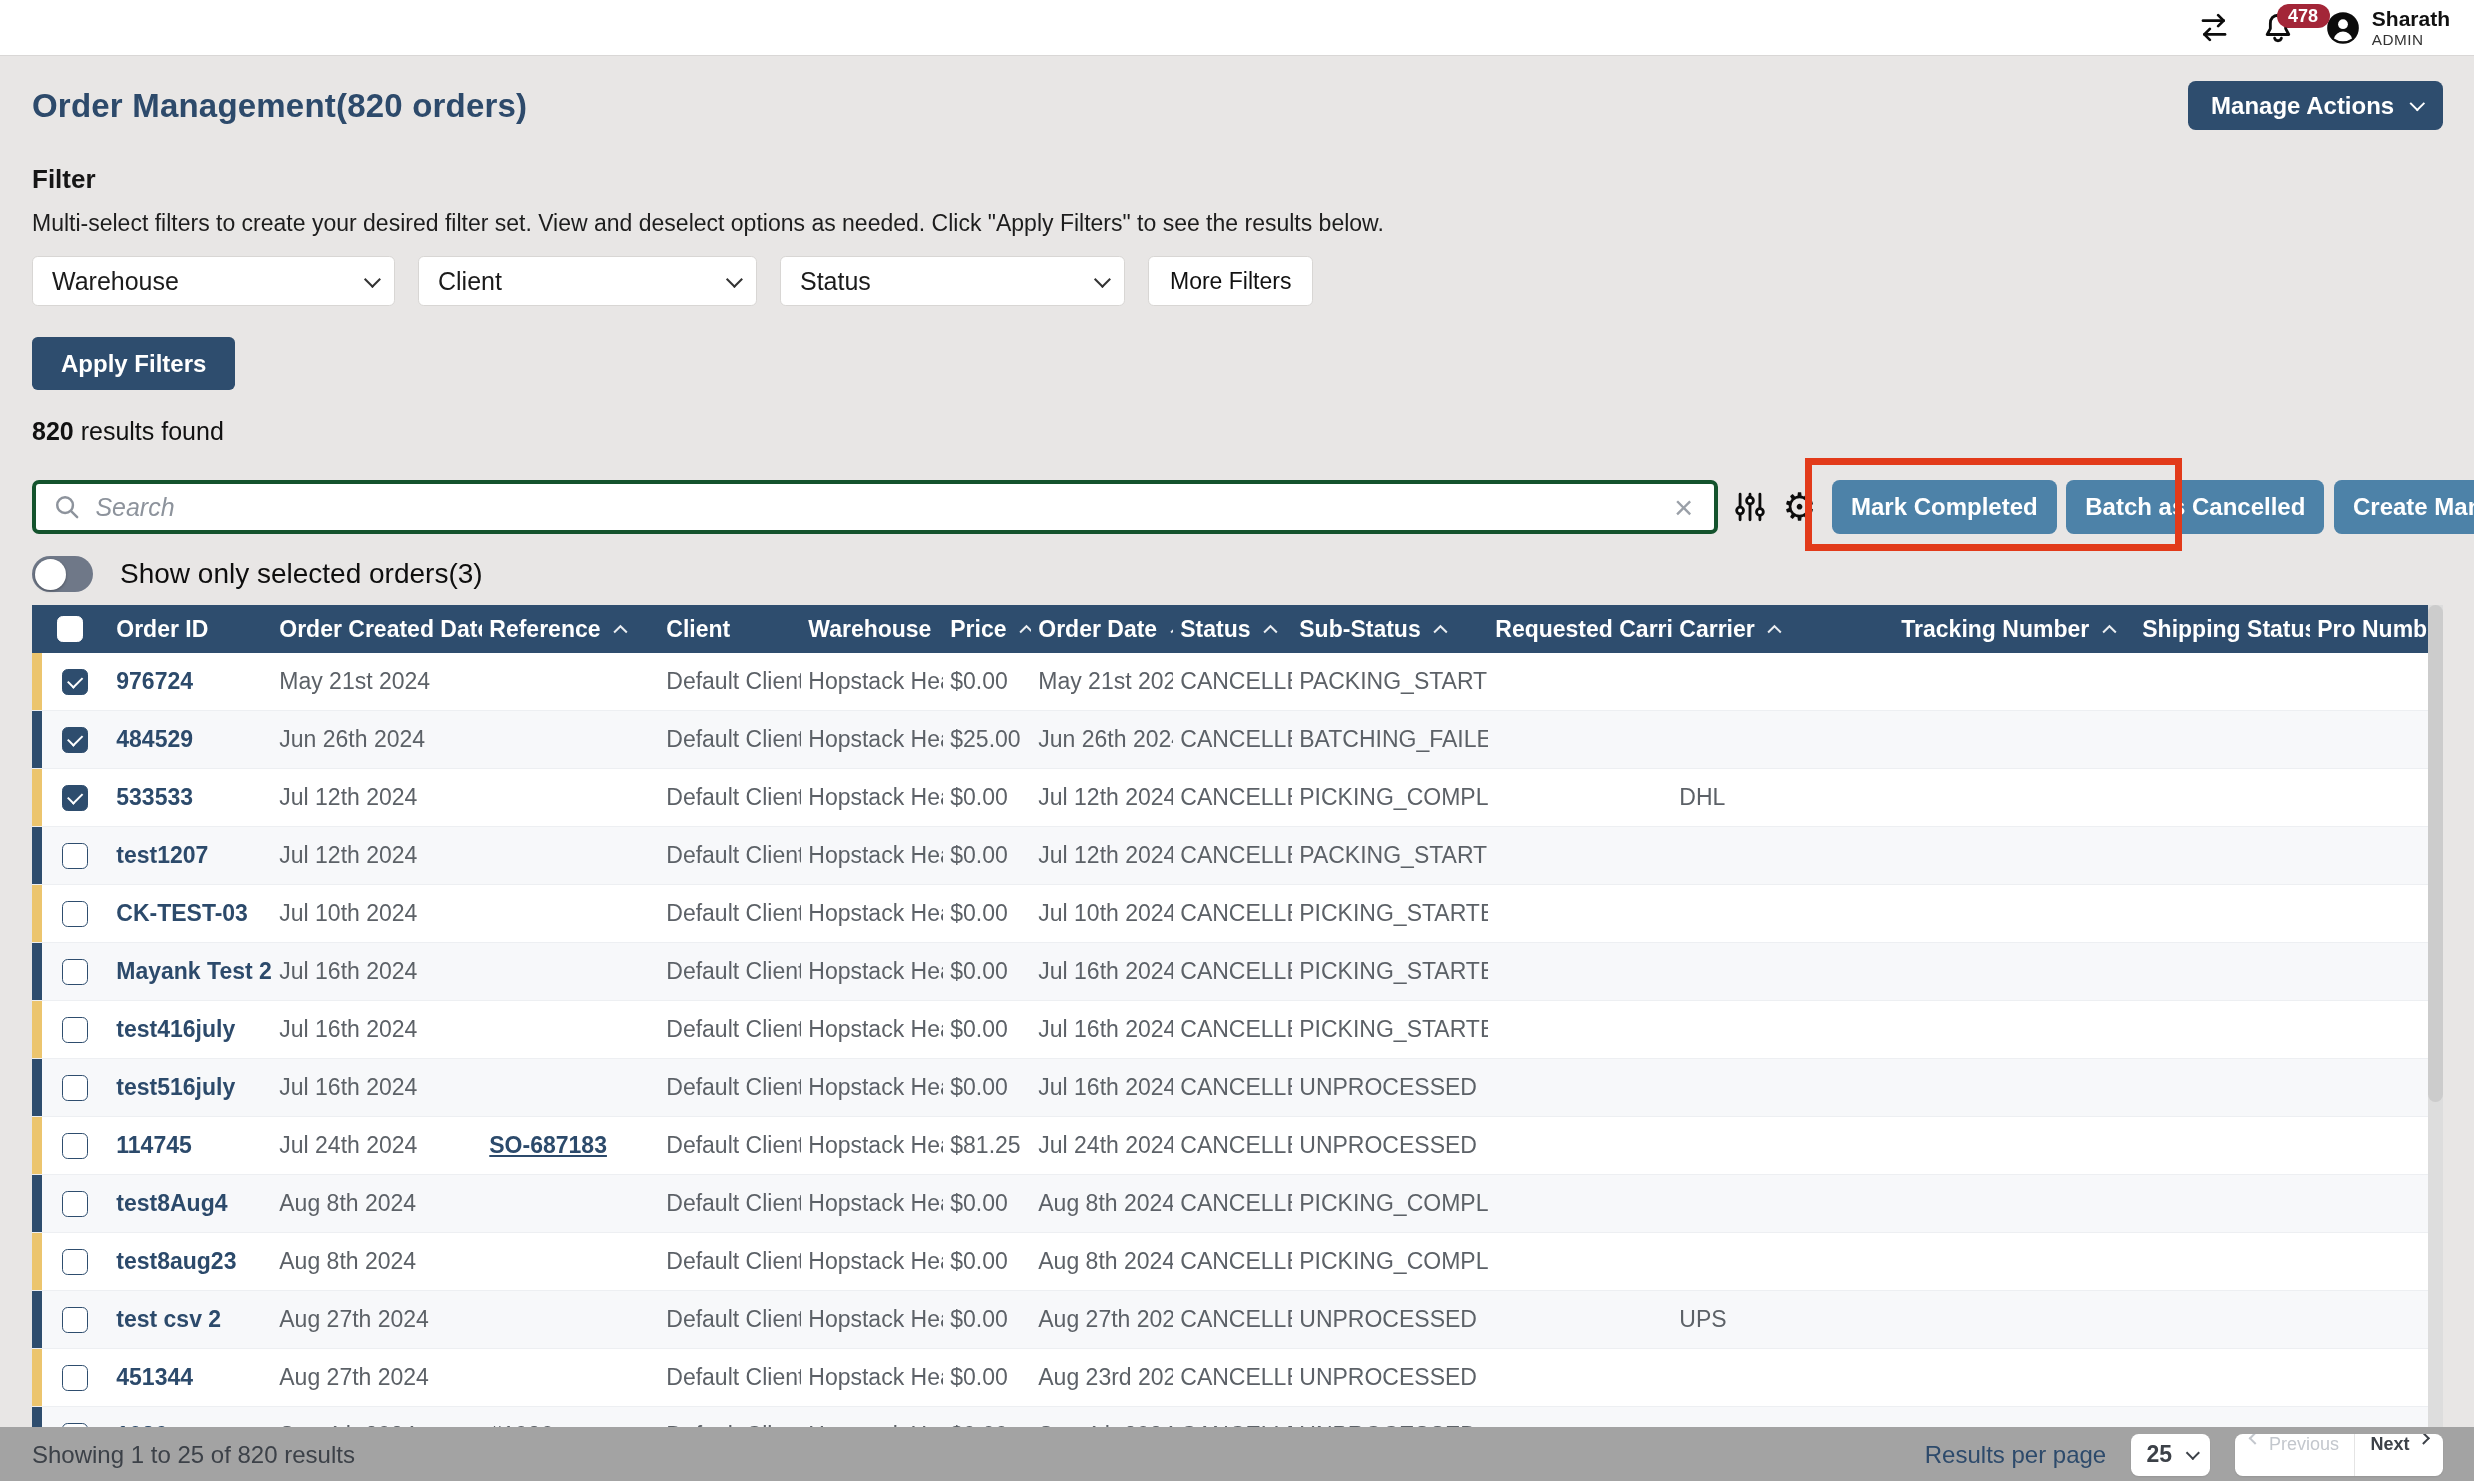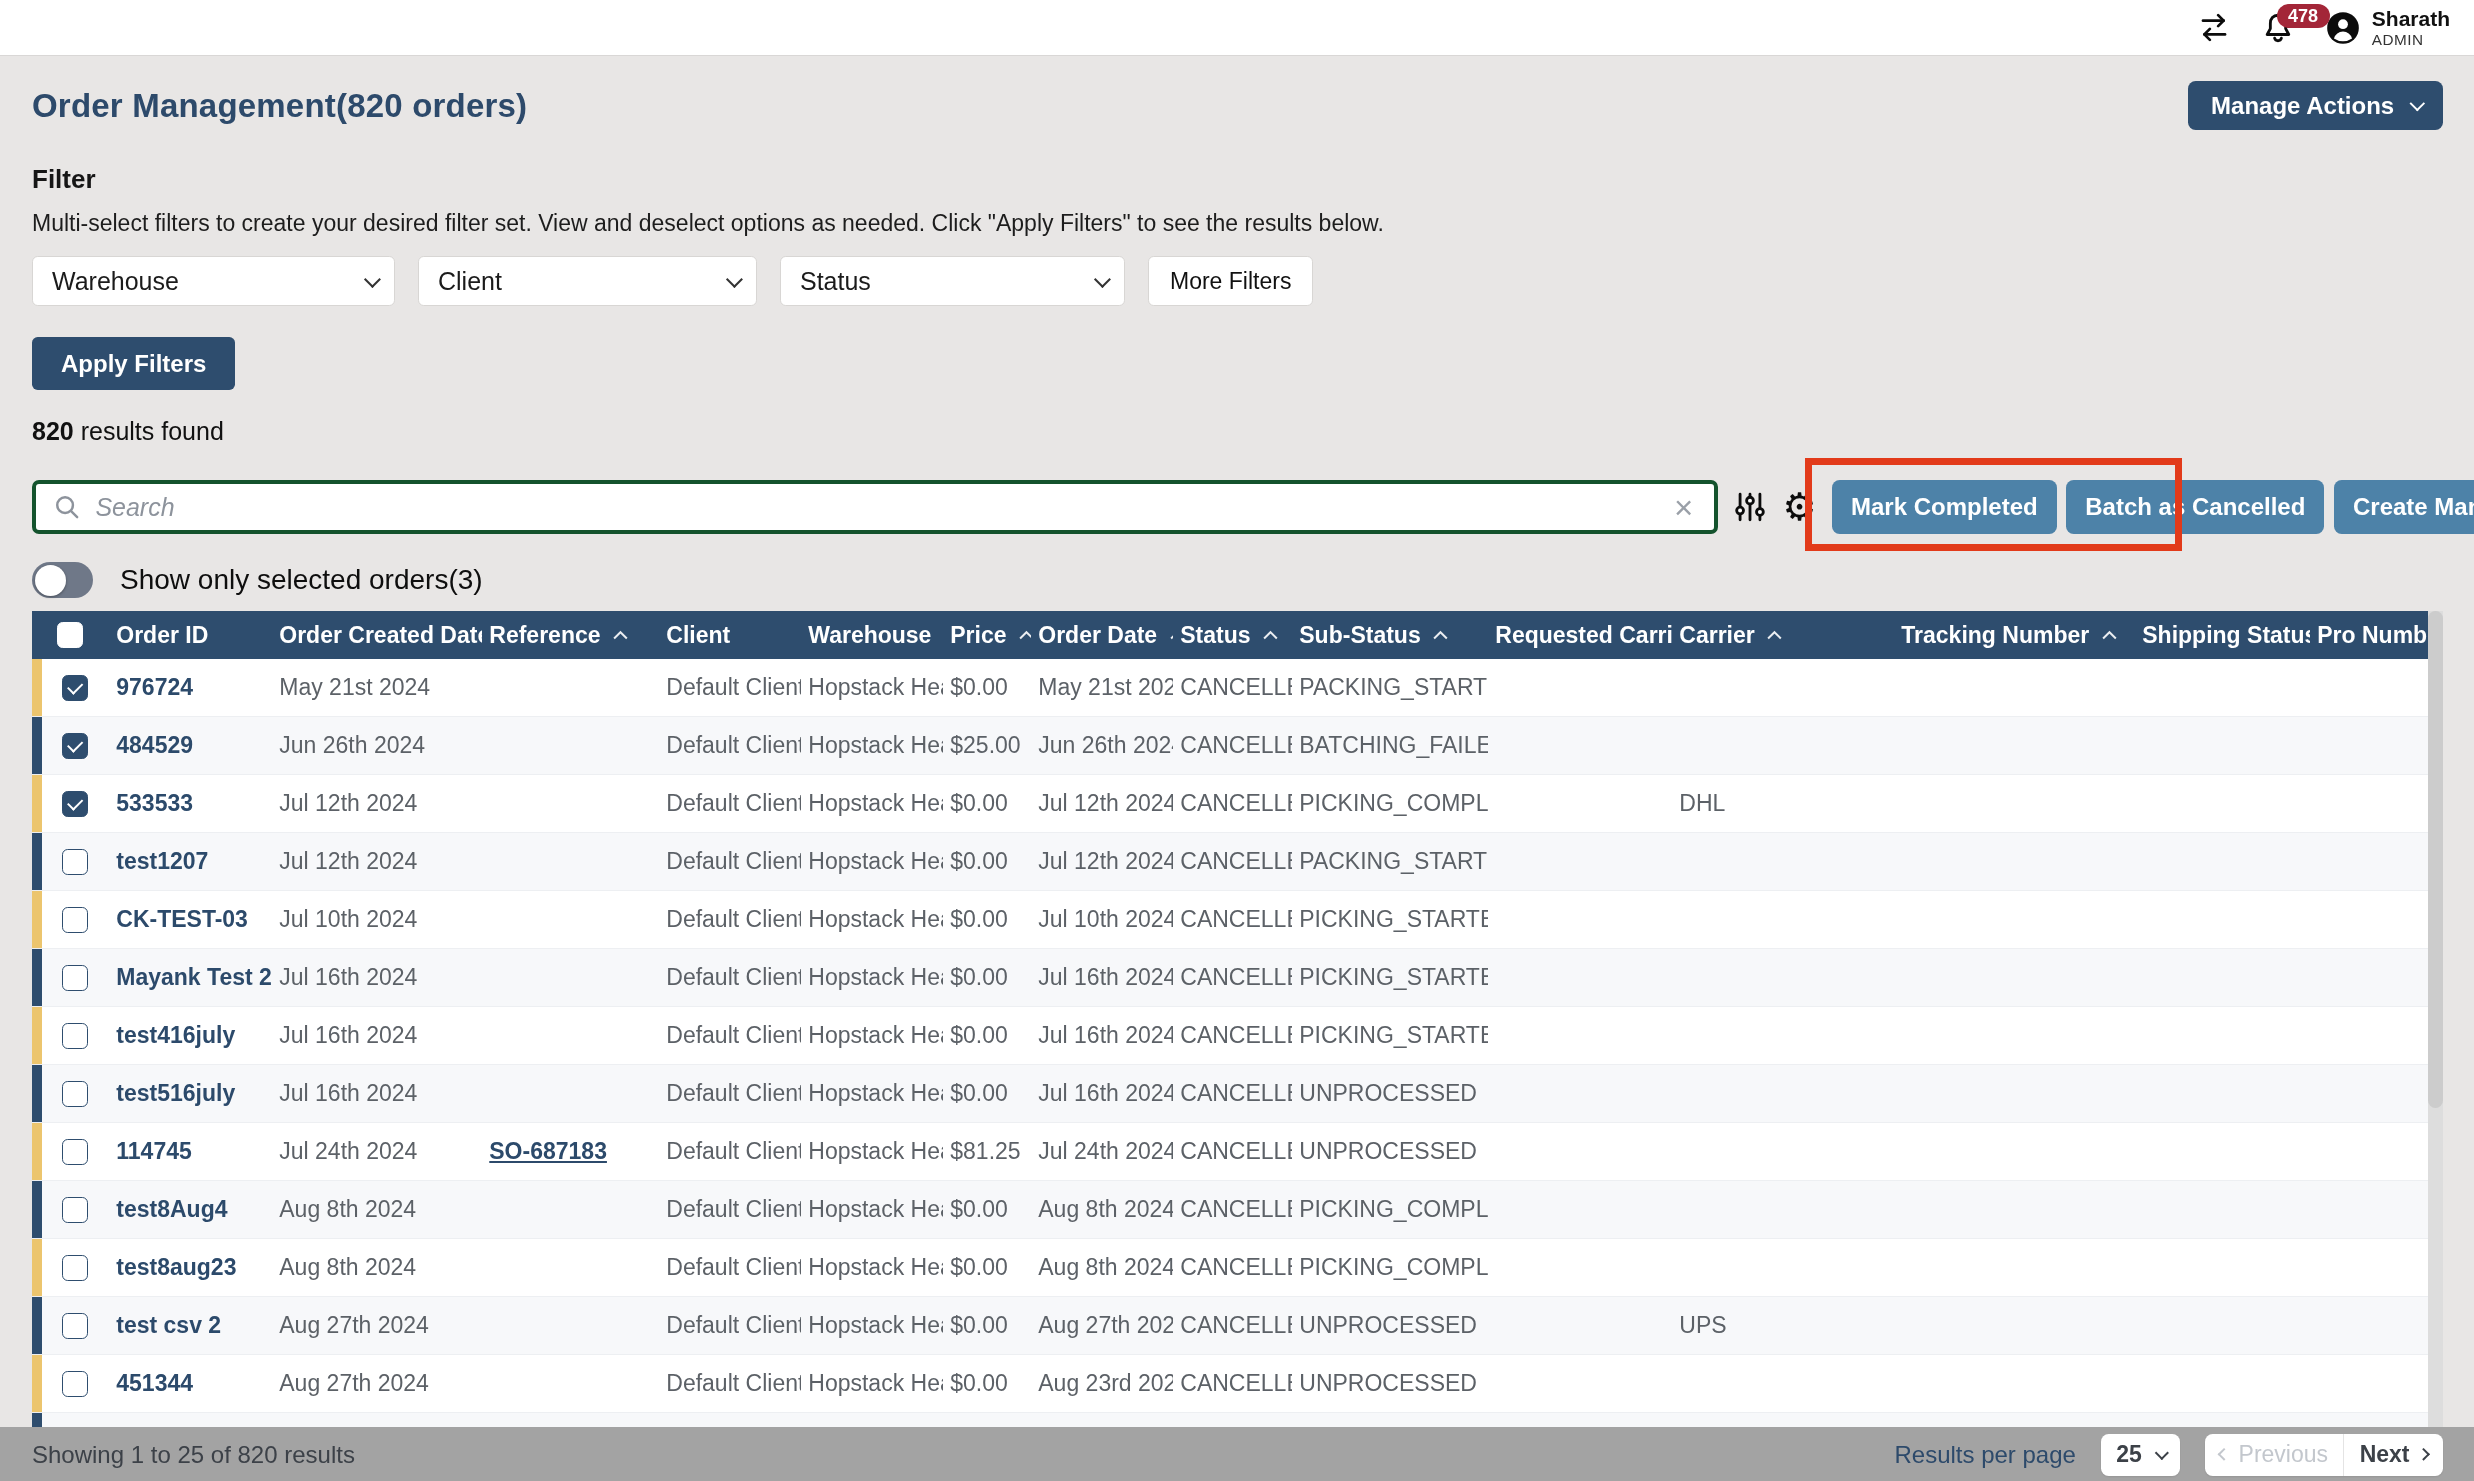--- a/index.html
+++ b/index.html
@@ -60,7 +60,7 @@
                     border: 7.7px solid #e23a1a; pointer-events: none; z-index: 5; }
 
   
-  .toggle-row { margin-top: 28px; display: flex; align-items: center; gap: 27px; }
+  .toggle-row { margin-top: 22px; display: flex; align-items: center; gap: 27px; }
   .toggle { width: 61px; height: 36px; border-radius: 18px; background: #6f7888; position: relative; cursor: pointer; }
   .toggle-knob { position: absolute; top: 2.9px; left: 2.9px; width: 31px; height: 31px; border-radius: 50%;
                  background: #fff; box-shadow: 0 1px 2.9px rgba(0,0,0,.35); }

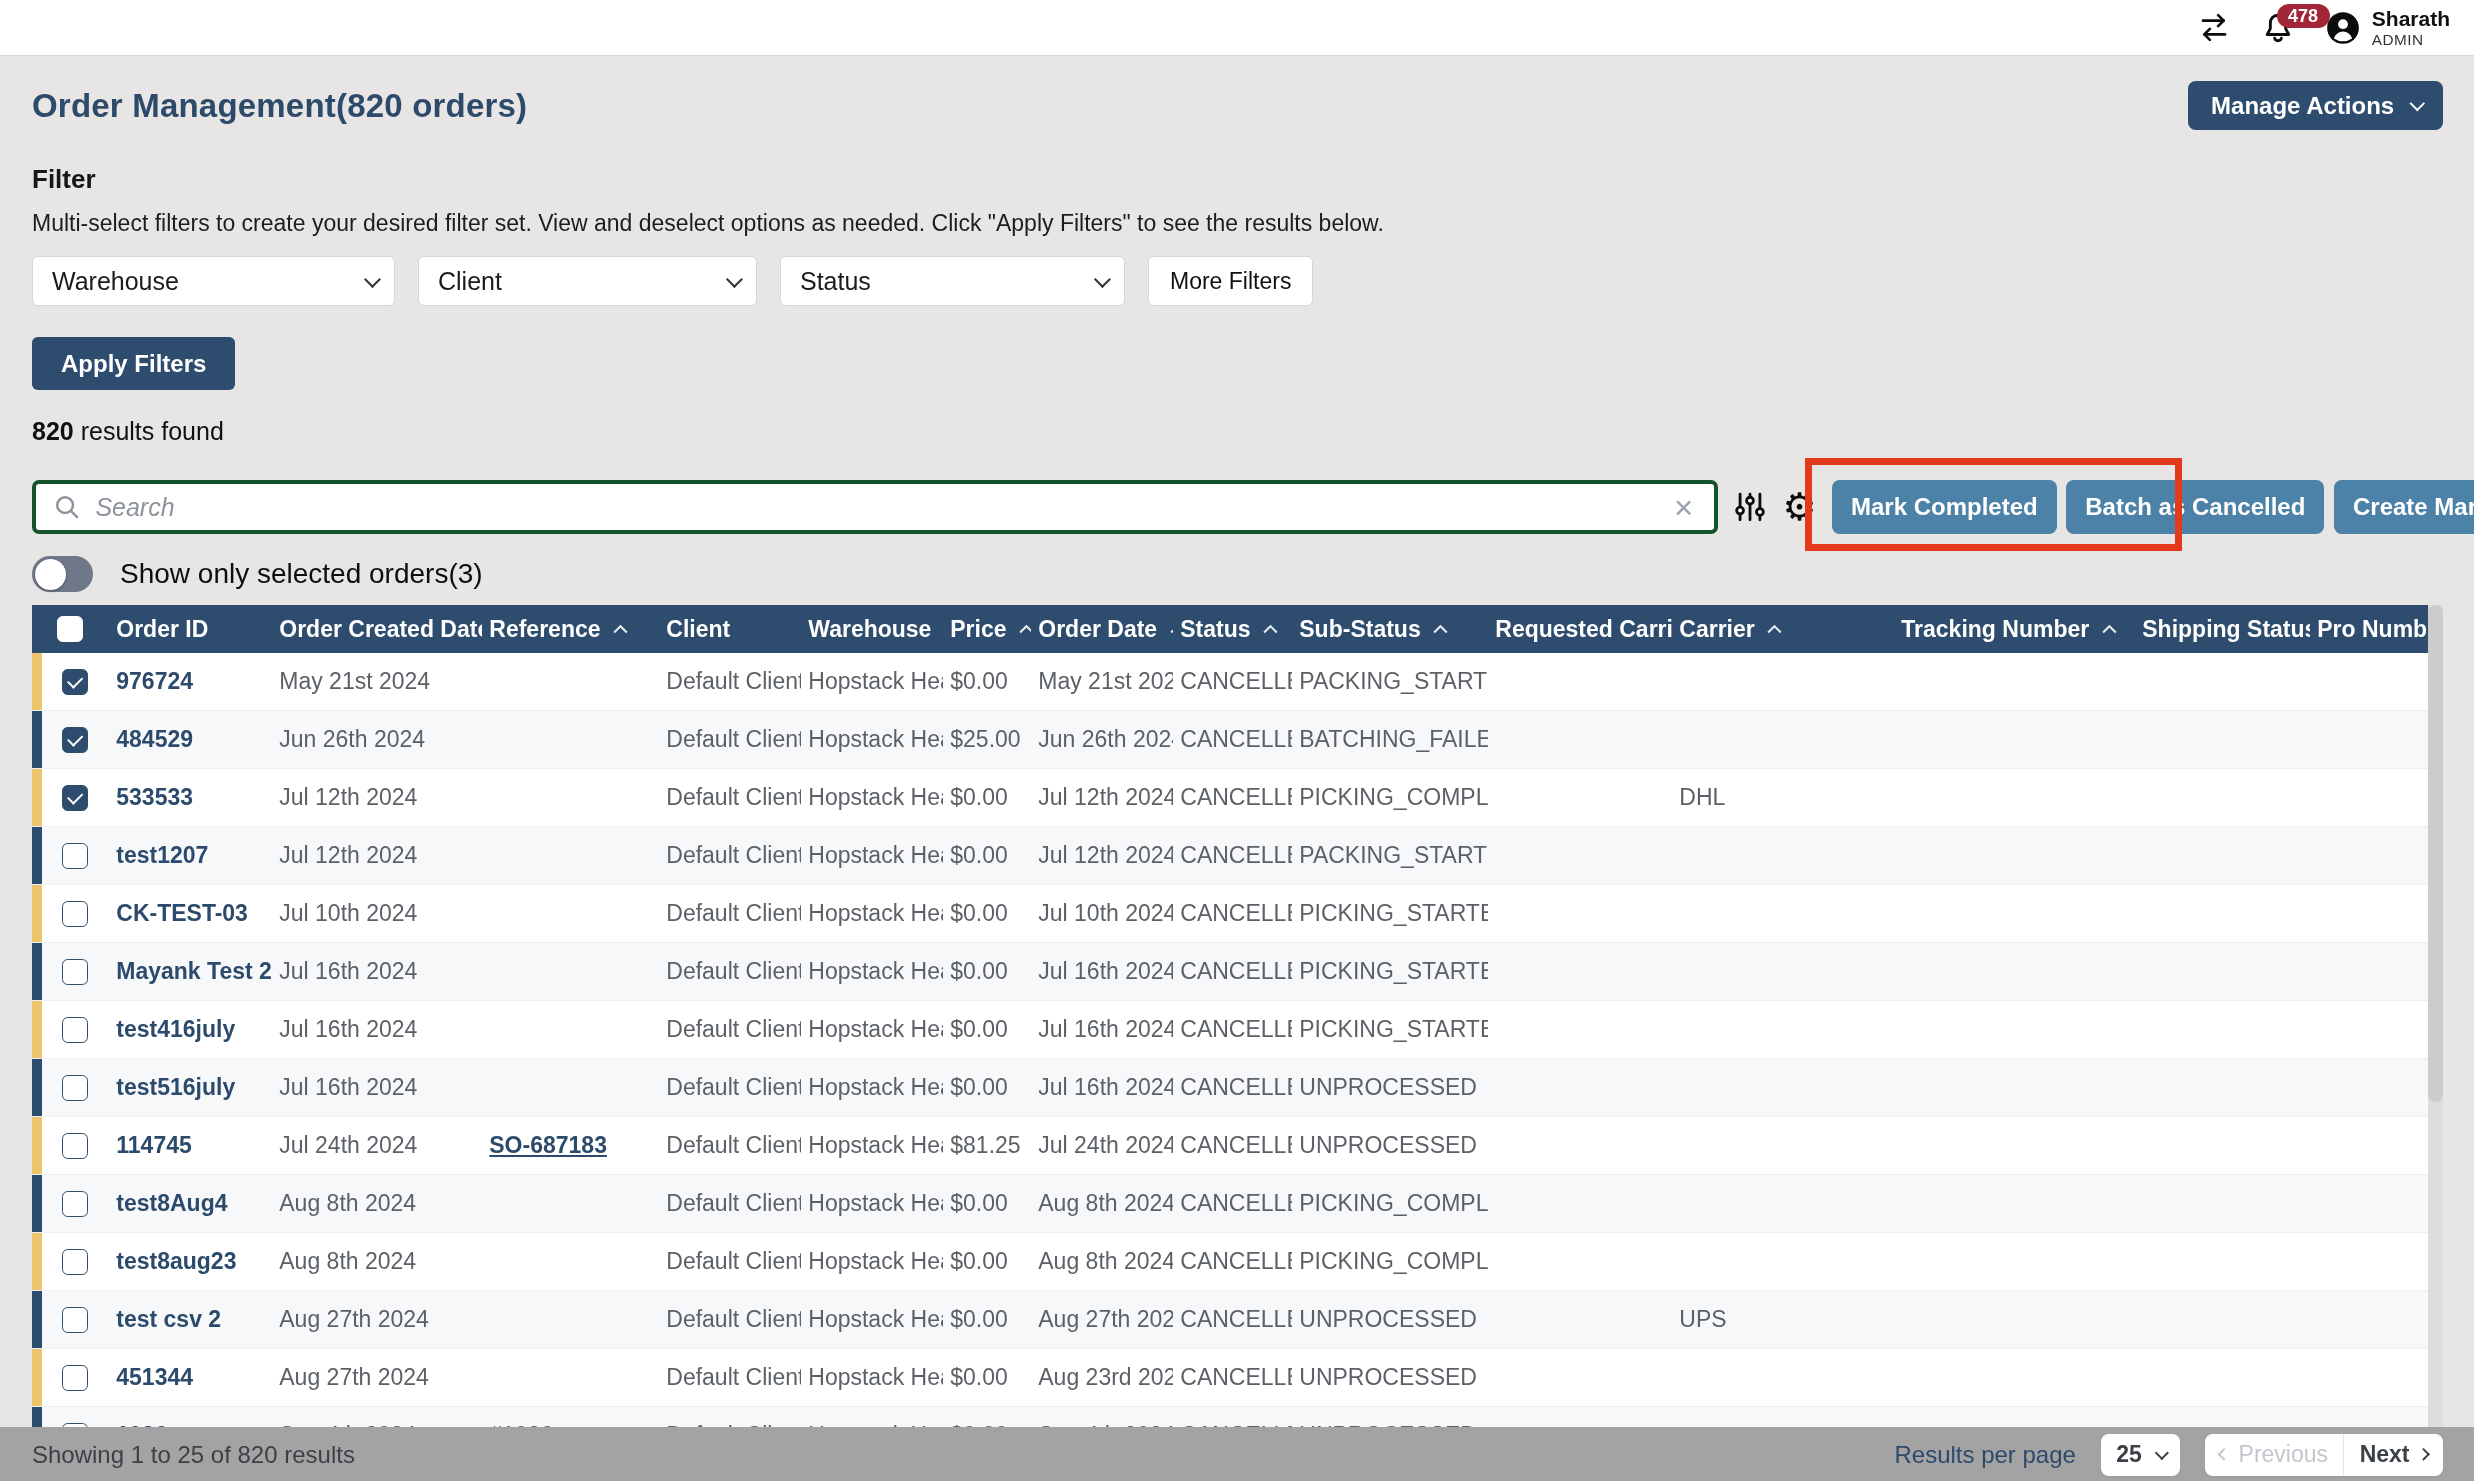--- a/index.html
+++ b/index.html
@@ -105,7 +105,7 @@
               transform: rotate(45deg) translateY(-2.9px); }
   .pager { background: #fff; border-radius: 7.7px; height: 42px; display: flex; align-items: stretch;
            box-shadow: 0 1px 1.9px rgba(0,0,0,.08); overflow: hidden; }
-  .pager-btn { display: flex; align-items: center; gap: 9.6px; padding: 0 15.3px; font-size: 23px; cursor: pointer; }
+  .pager-btn { display: flex; align-items: flex-start; gap: 9.6px; padding: 0 15.3px; font-size: 18px; cursor: pointer; }
   .pager-prev { color: #c3c7cd; border-right: 1.9px solid #e4e4e4; }
   .pager-next { color: #3c4148; font-weight: 600; }
   .pchev { width: 8.6px; height: 8.6px; border-right: 2.4px solid currentColor; border-bottom: 2.4px solid currentColor; }

